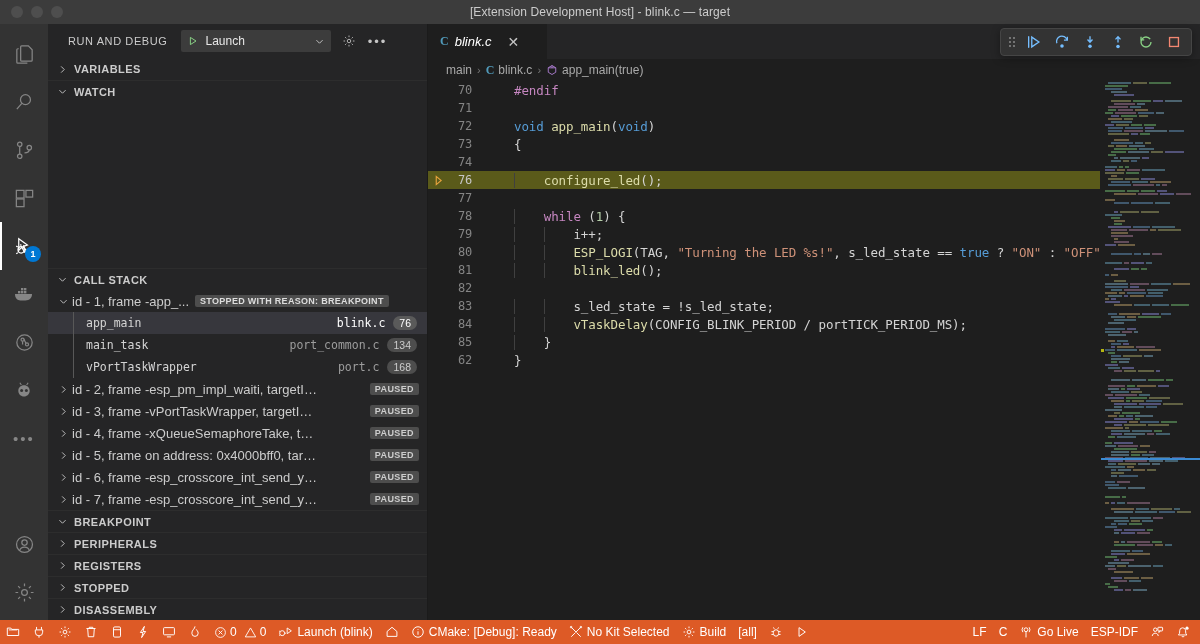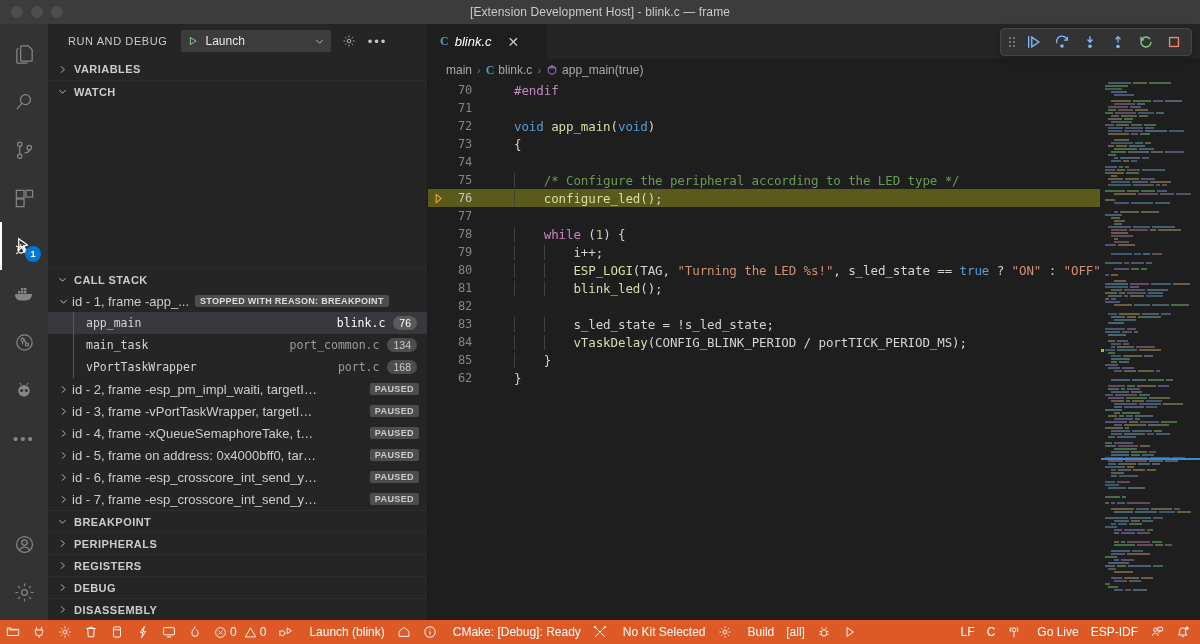--- a/index.html
+++ b/index.html
@@ -203,7 +203,7 @@
       <i></i>
       <i></i>
     </div>
-    <div class="title-text">[Extension Development Host] - blink.c — frame</div>
+    <div class="title-text">[Extension Development Host] - blink.c — target</div>
   </div>
 
   <div class="body">

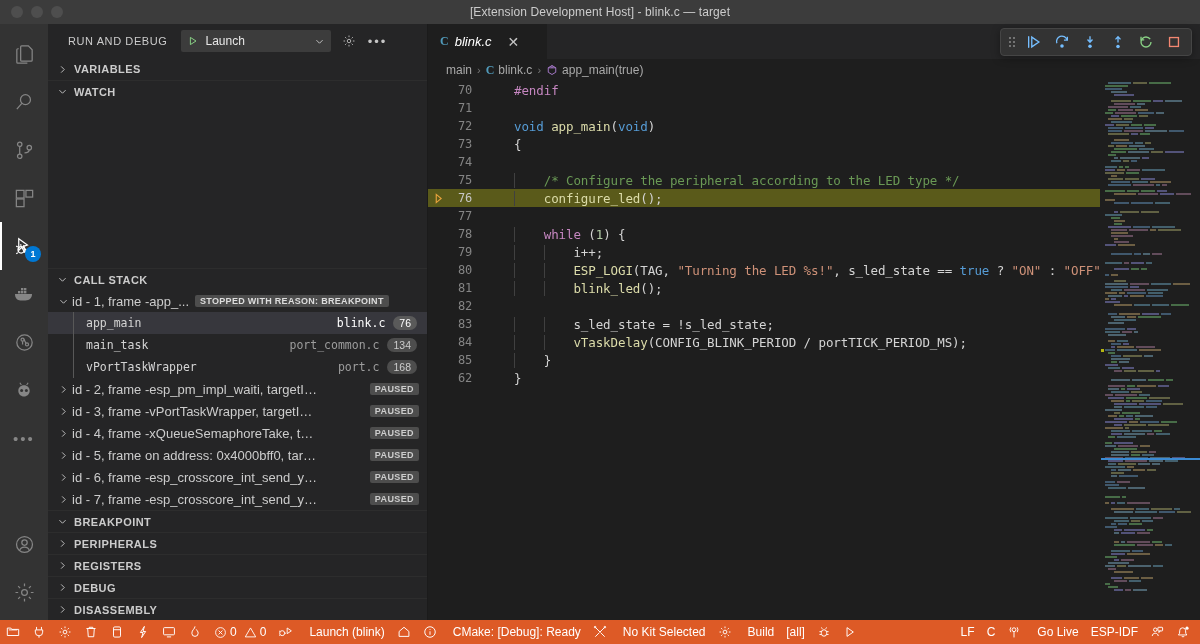--- a/index.html
+++ b/index.html
@@ -626,11 +626,6 @@
               <div class="lineno">74</div>
               <div class="code-text"><span class="indent-guide" style="left: 28px;"></span></div>
             </div>
-            <div class="code-line">
-              <div class="gutter-bp"></div>
-              <div class="lineno">75</div>
-              <div class="code-text"><span class="indent-guide" style="left: 28px;"></span><span class="tk-cm">    /* Configure the peripheral according to the LED type */</span></div>
-            </div>
             <div class="code-line highlight">
               <div class="gutter-bp">
                 <svg width="13" height="13" viewBox="0 0 16 16" fill="none" stroke="#e8a33d" stroke-width="1.4">

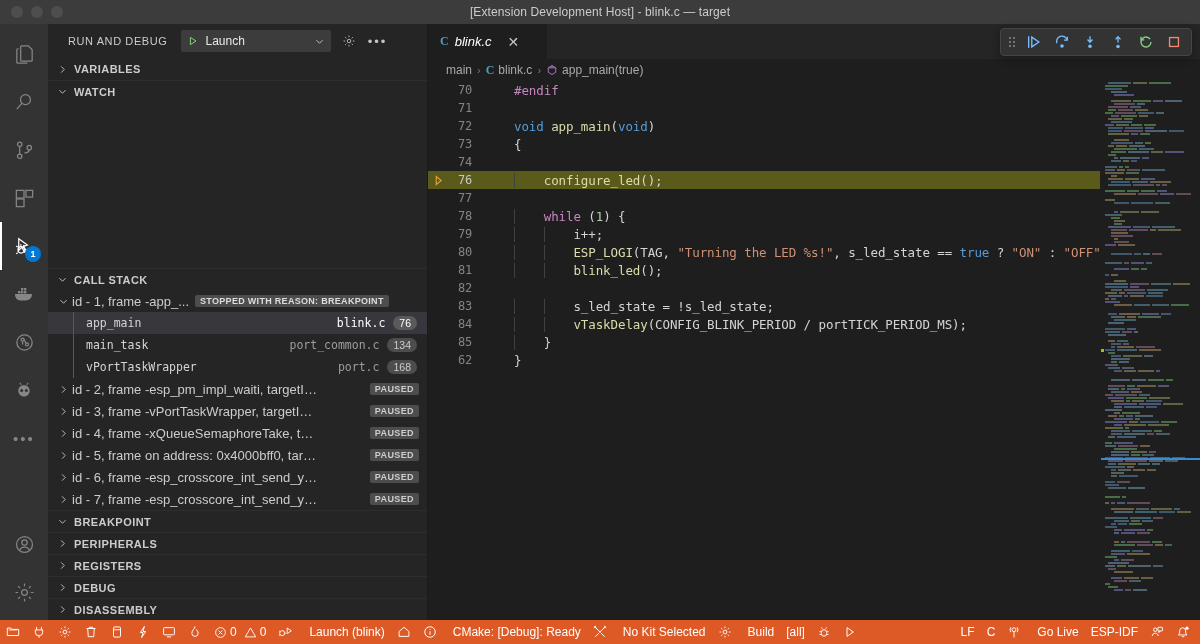--- a/index.html
+++ b/index.html
@@ -494,7 +494,7 @@
                 <path d="M6 3.5L10.5 8 6 12.5"></path>
               </svg>
             </span>
-          <span class="label">DEBUG</span>
+          <span class="label">STOPPED</span>
         </div>
         <div class="section-header">
           <span class="chev">

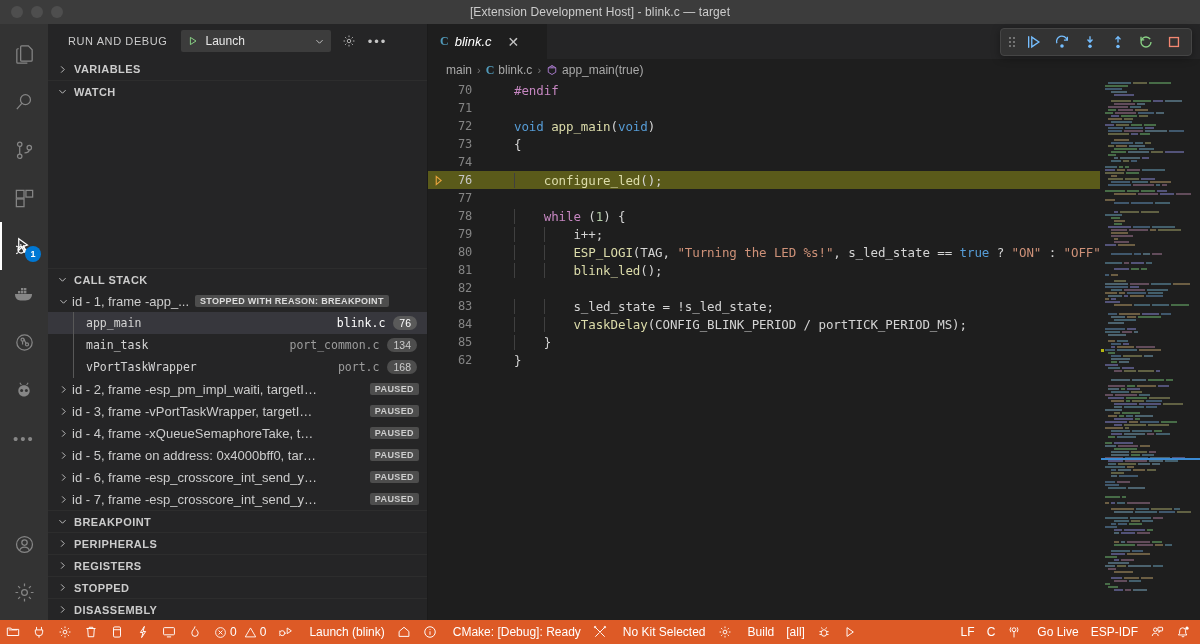--- a/index.html
+++ b/index.html
@@ -186,7 +186,7 @@
     height: 24px; background: #dd5a26; display: flex; align-items: center; flex: none;
     font-size: 12px; color: #ffffff;
   }
-  .sb-seg { display: flex; align-items: center; gap: 16px; padding: 0 6px; height: 24px; white-space: nowrap; }
+  .sb-seg { display: flex; align-items: center; gap: 4px; padding: 0 6px; height: 24px; white-space: nowrap; }
   .sb-spacer { flex: 1; }
   .sb-ico { display: inline-flex; align-items: center; justify-content: center; }
 

